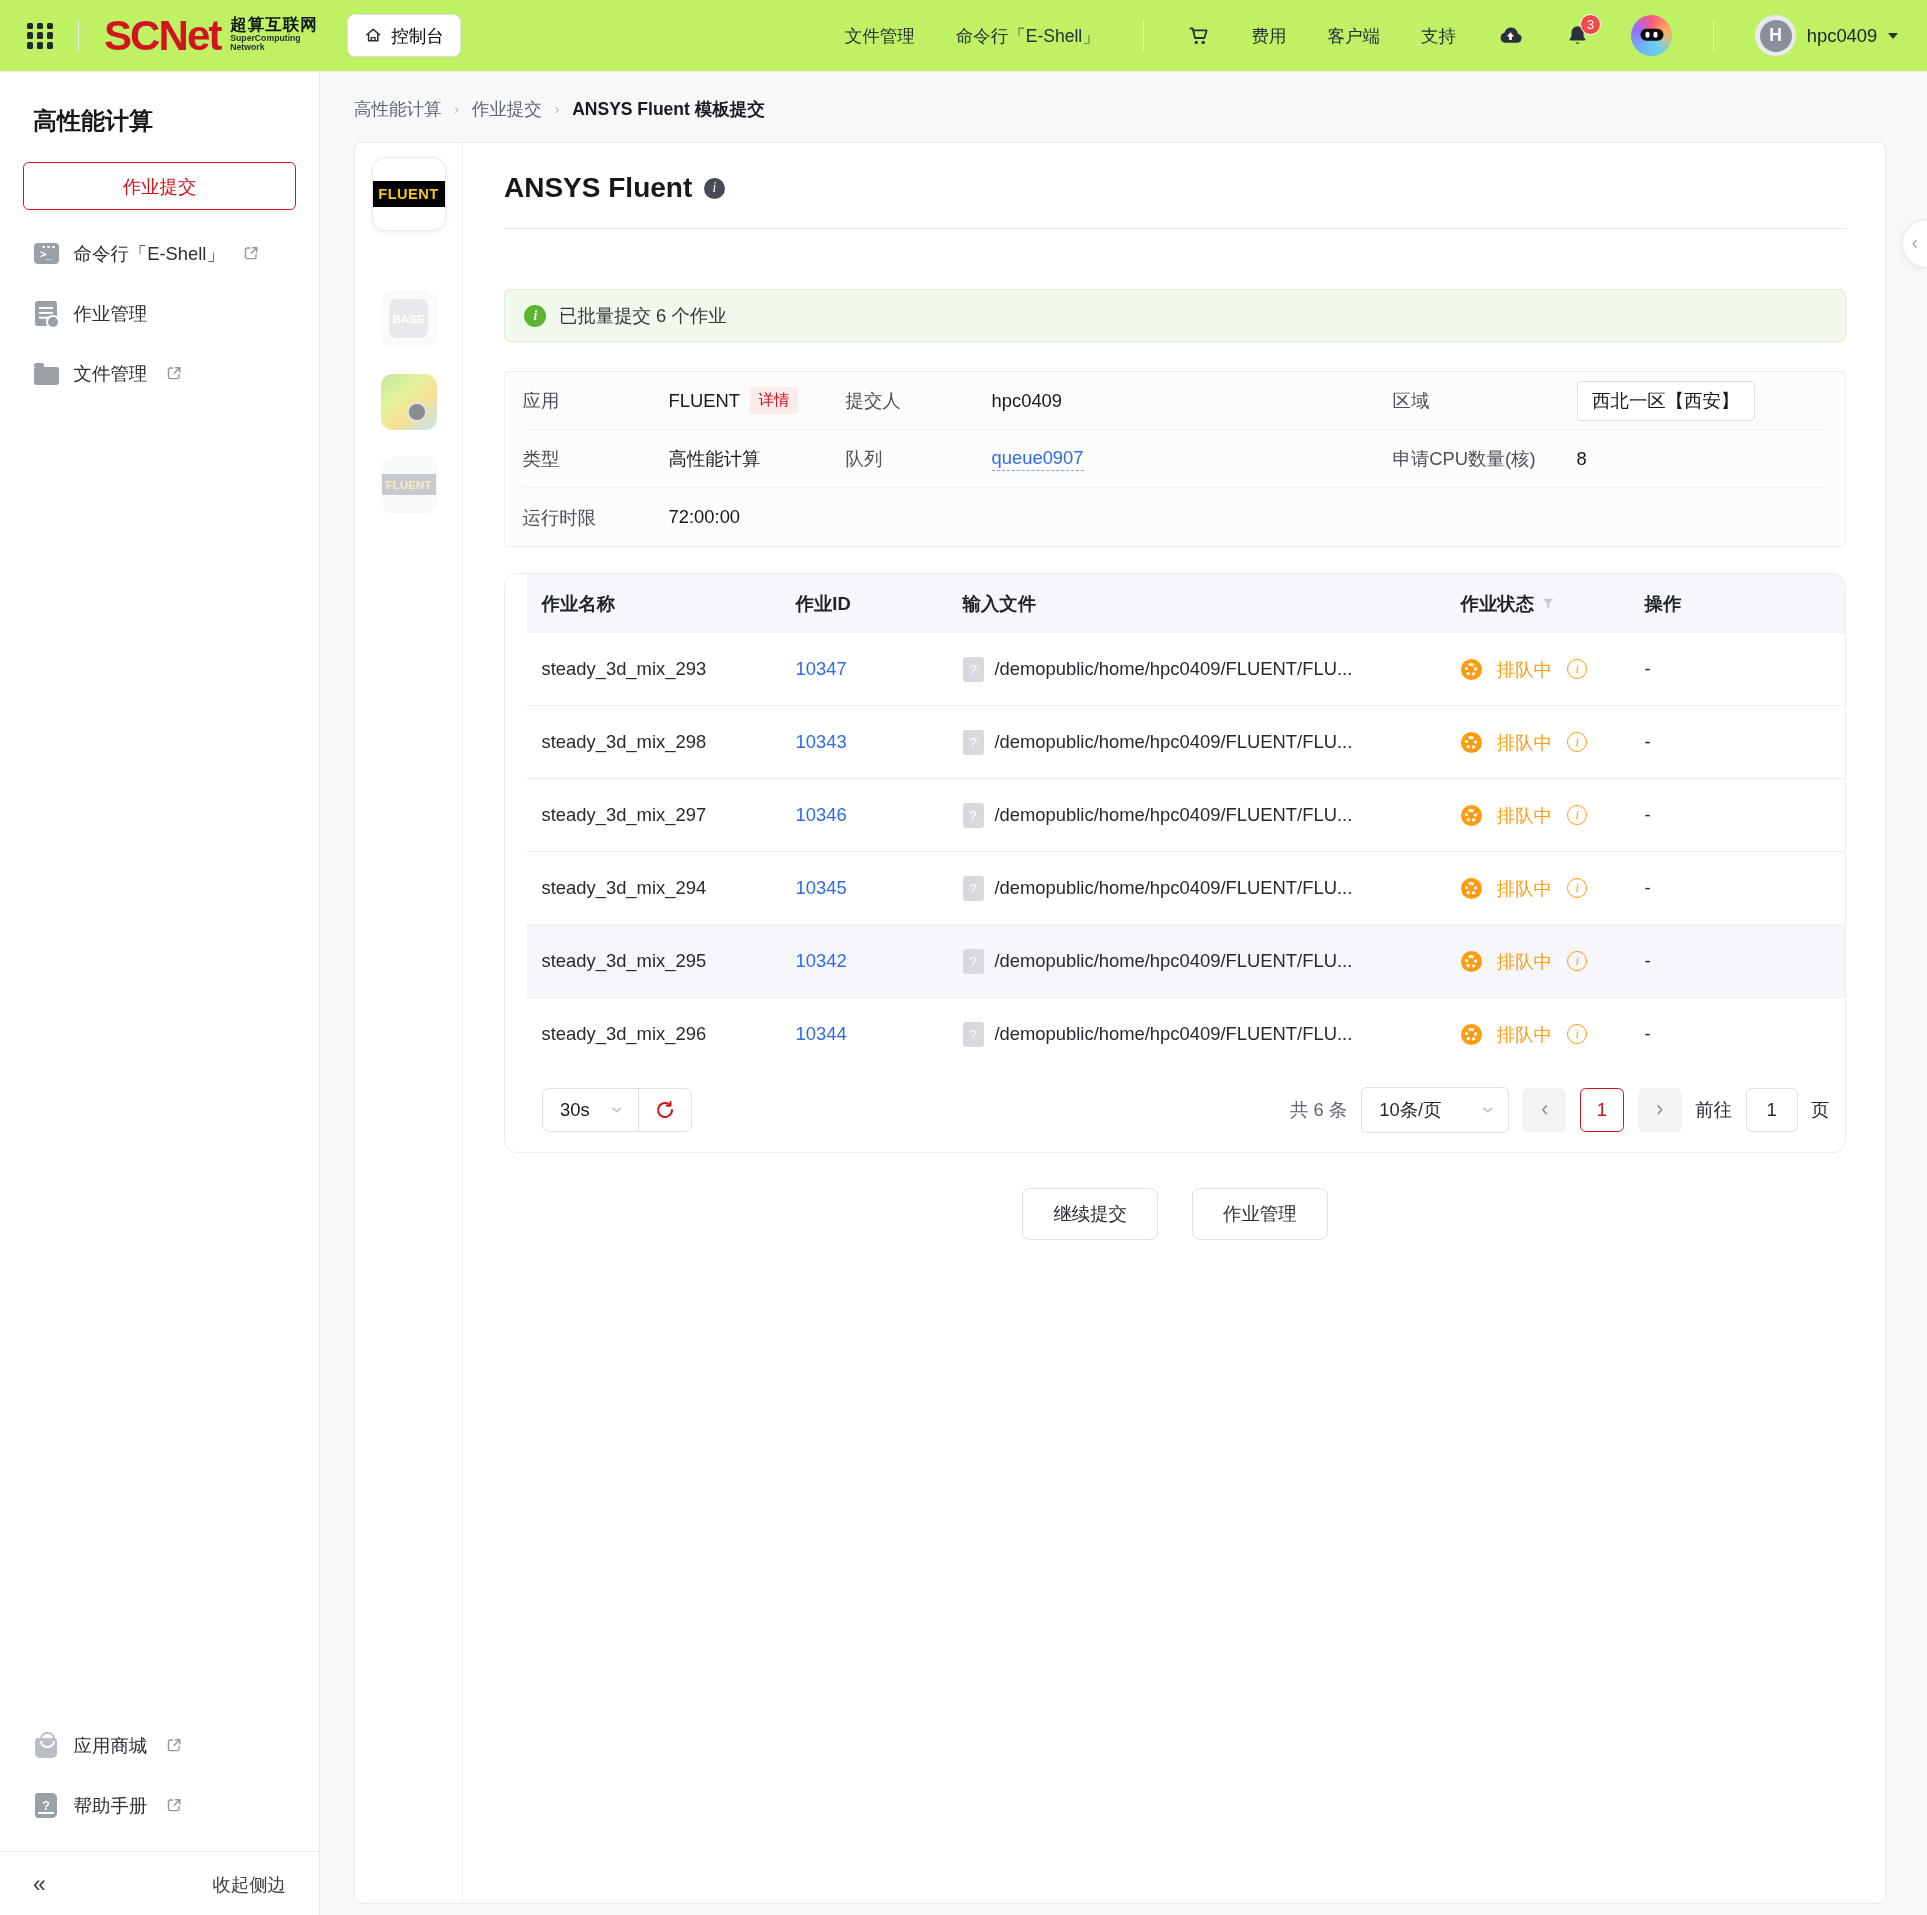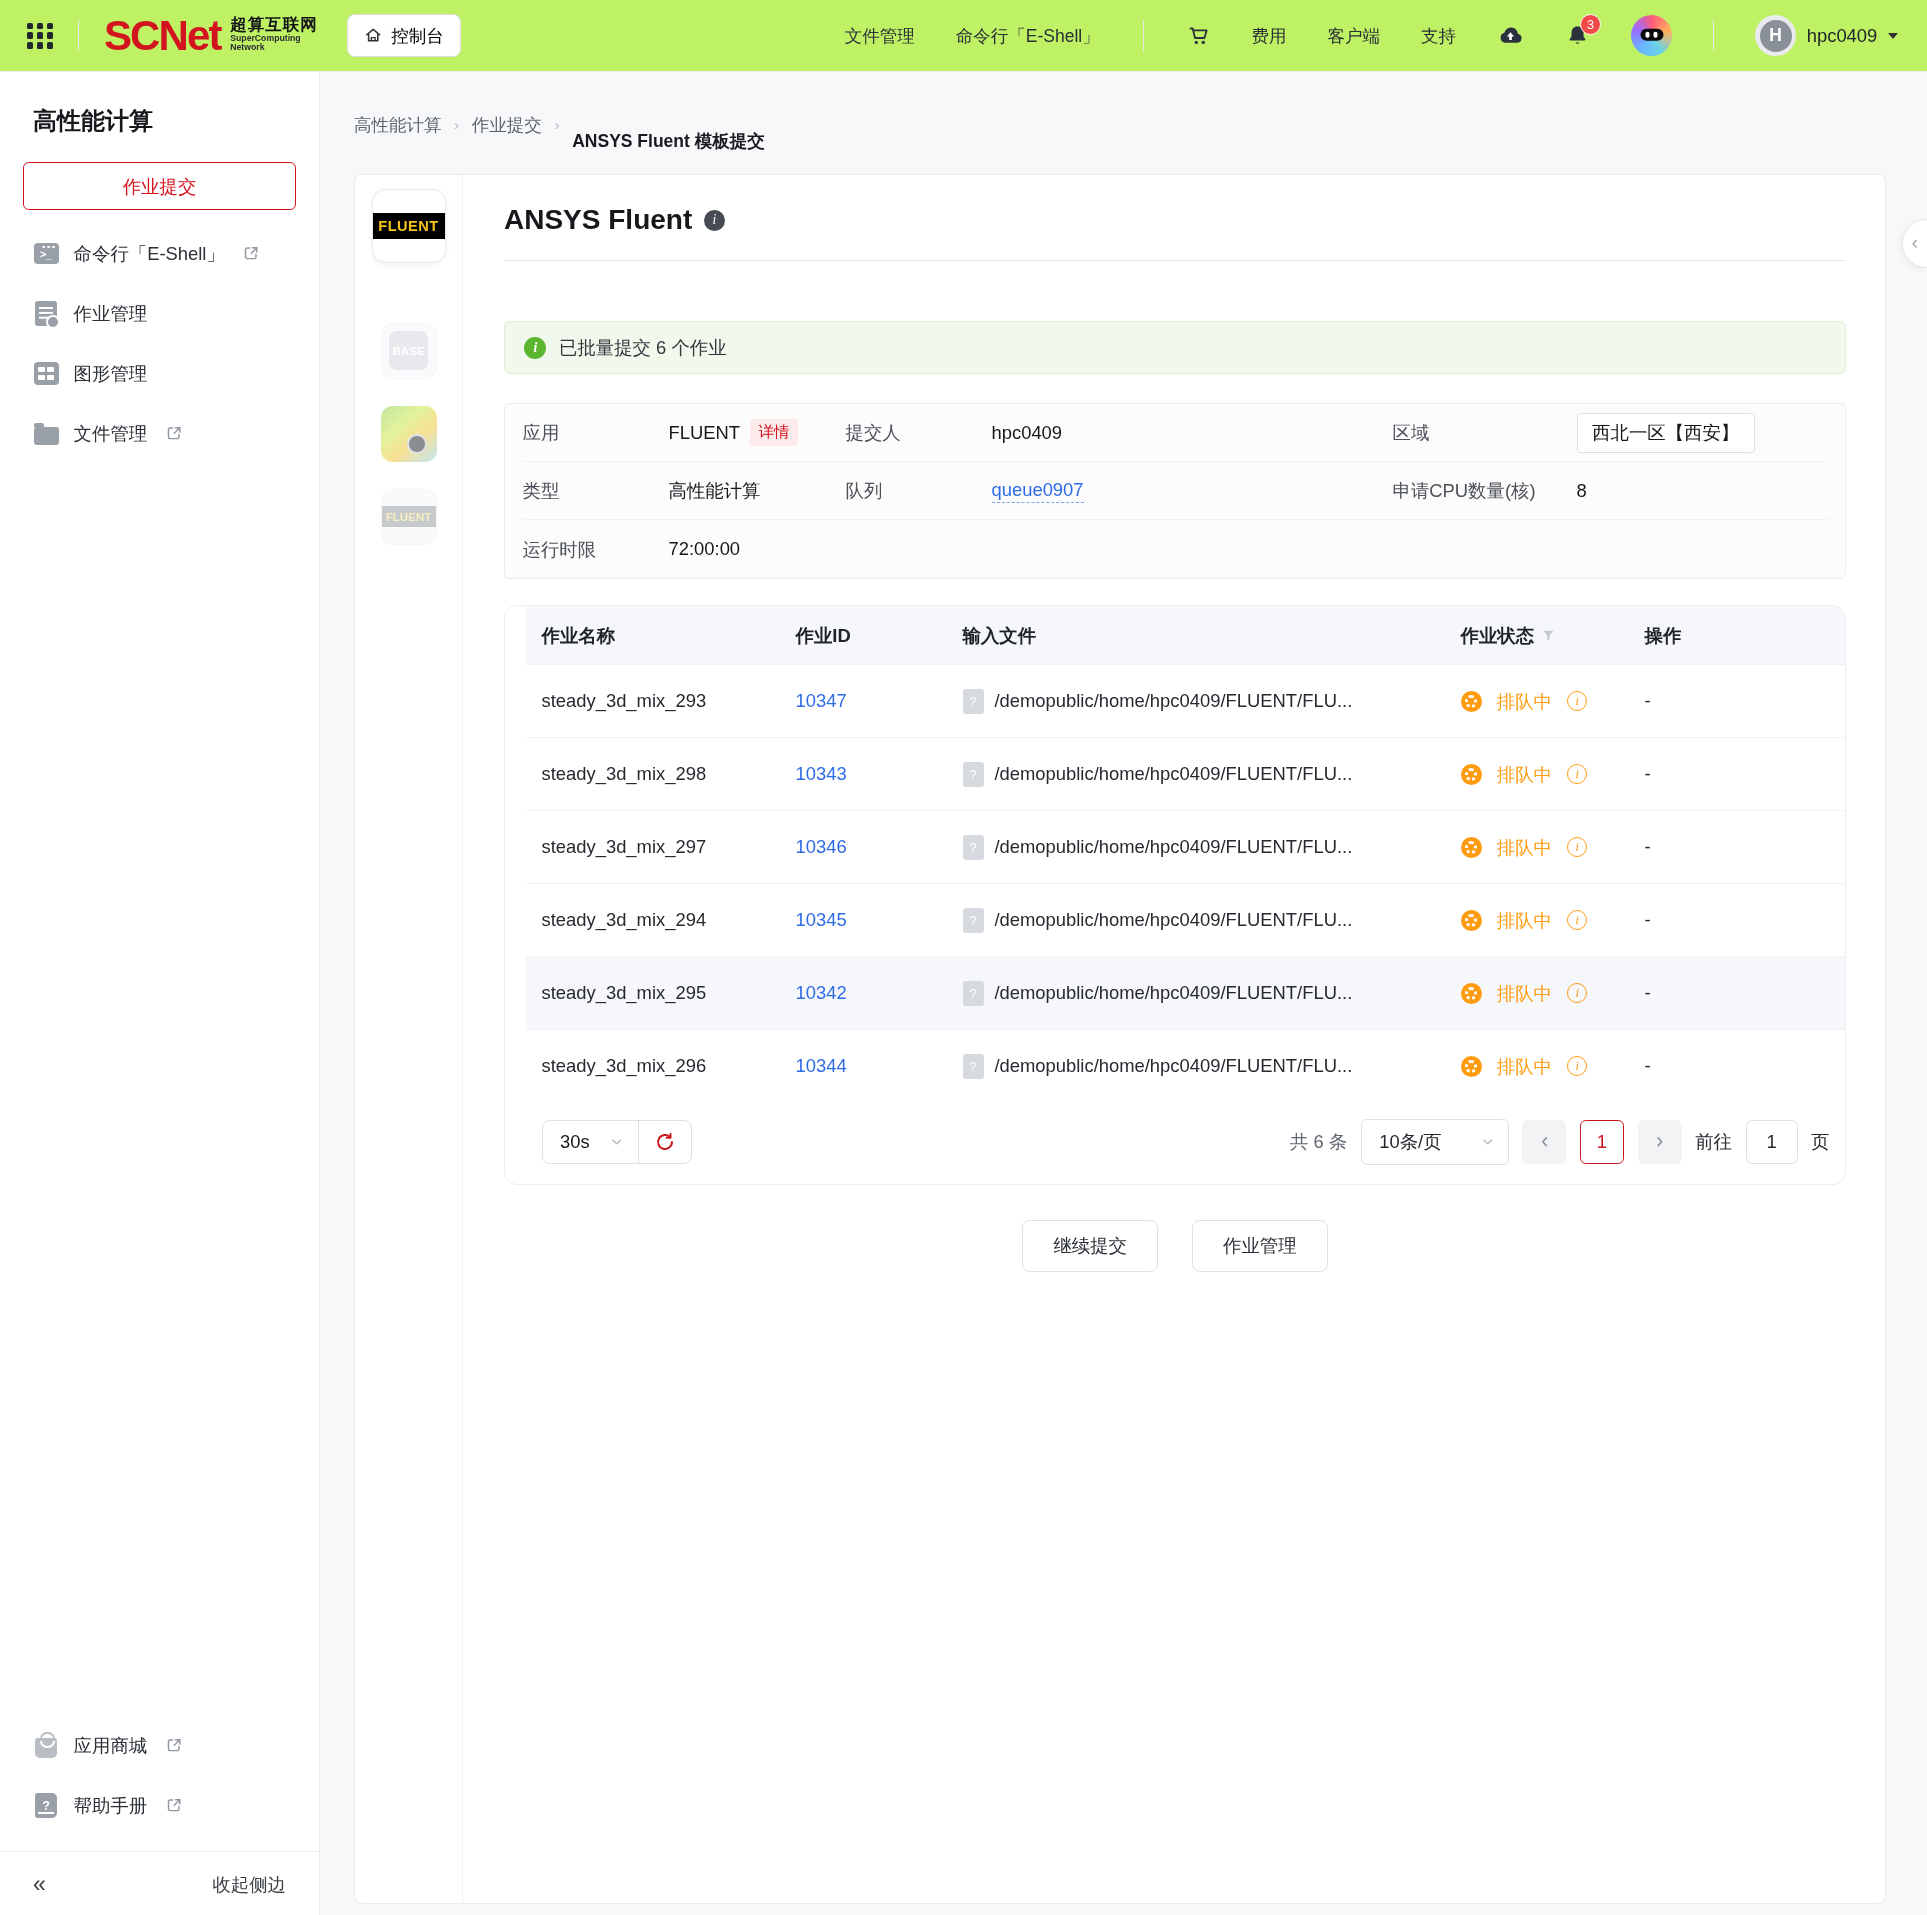--- a/index.html
+++ b/index.html
@@ -86,7 +86,7 @@
   .breadcrumb { display:flex; align-items:center; gap:12.6px; font-size:17.5px; color:#5f6470; }
   .breadcrumb .bc { cursor:pointer; }
   .breadcrumb .sep { color:#b6bac2; font-size:15.5px; }
-  .breadcrumb .current { color:#181a1f; font-weight:700;margin-top:32px; }
+  .breadcrumb .current { color:#181a1f; font-weight:700; }
 
   .drawer-handle { position:absolute; right:0; top:147px; width:25px; height:49px; background:#fff;
                    border:1px solid #e6e8ec; border-right:none; border-radius:25px 0 0 25px;

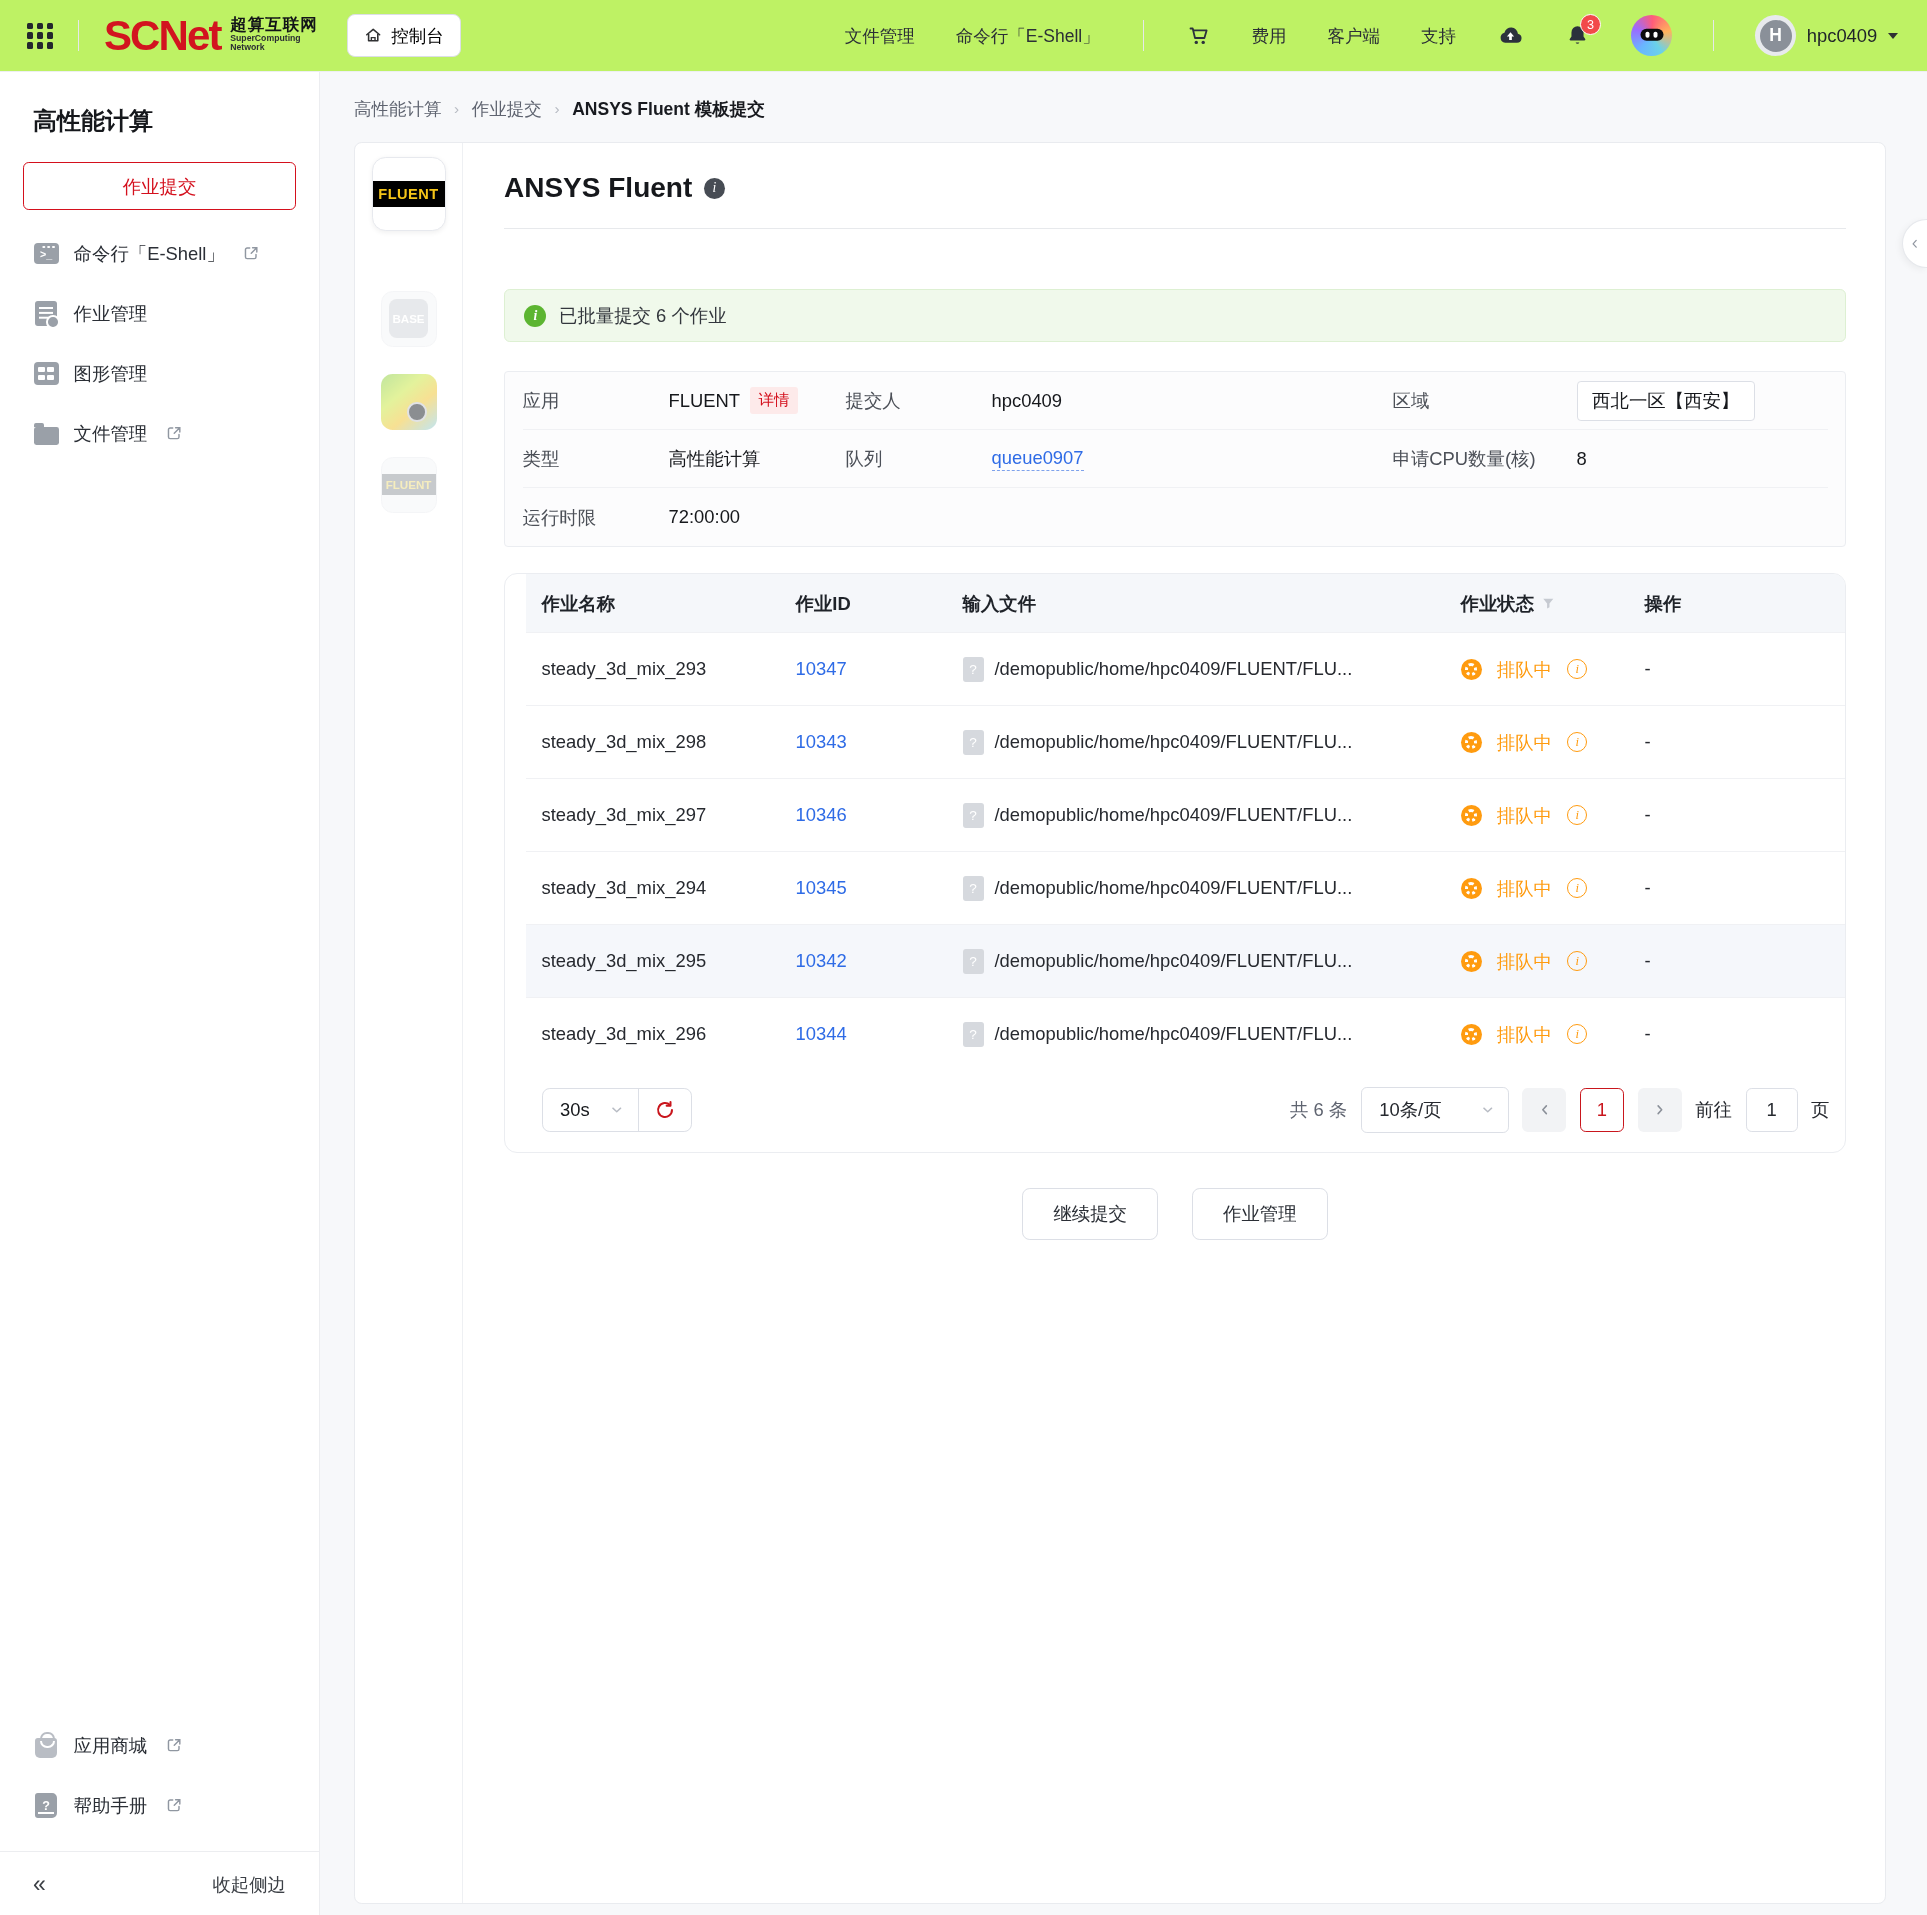--- a/index.html
+++ b/index.html
@@ -289,17 +289,6 @@
     </div>
     <div class="side-item">
       <span class="gicon">
-          <span class="win">
-            <i></i>
-            <i></i>
-            <i></i>
-            <i></i>
-          </span>
-        </span>
-      <span>图形管理</span>
-    </div>
-    <div class="side-item">
-      <span class="gicon">
           <span class="folder"></span>
         </span>
       <span>文件管理</span>

